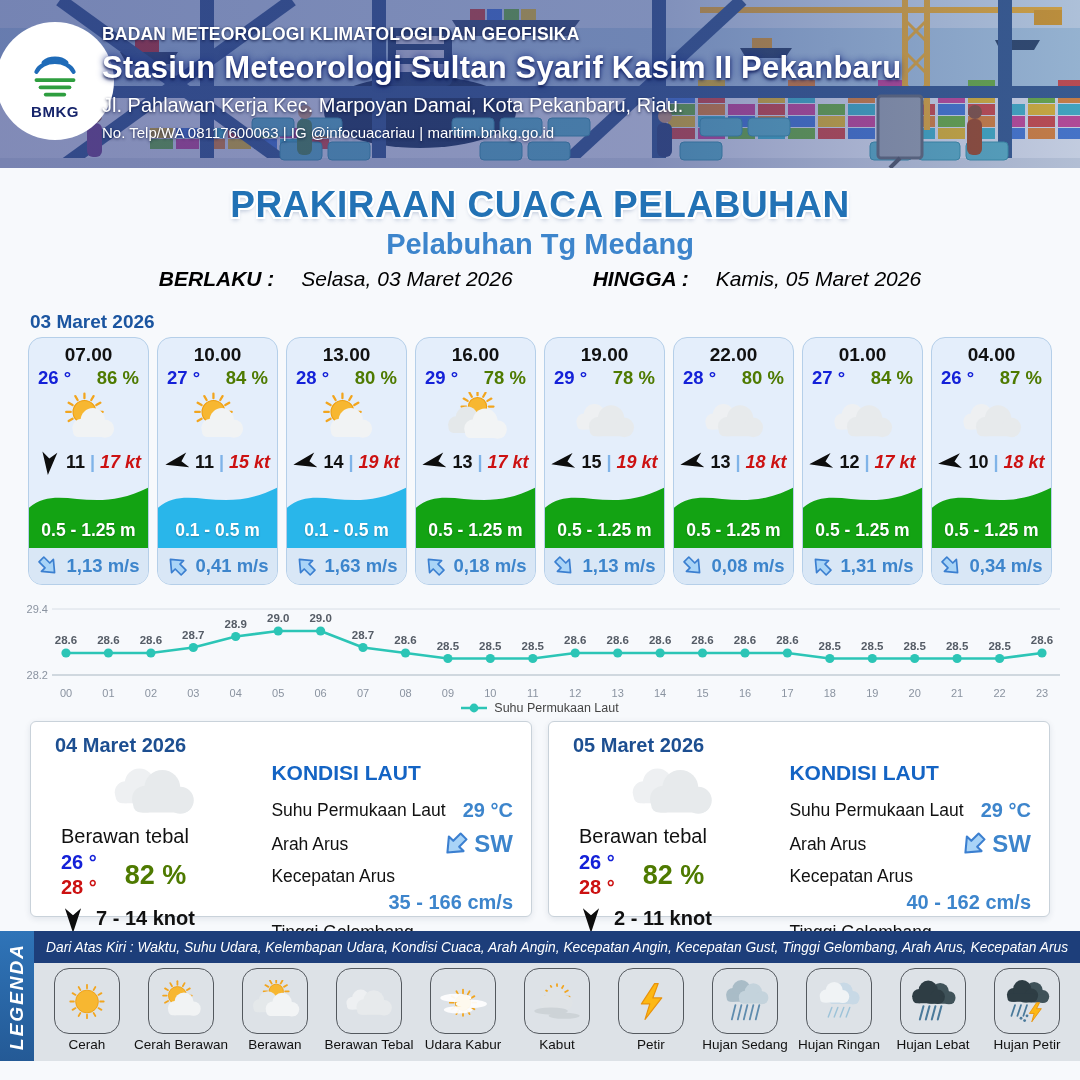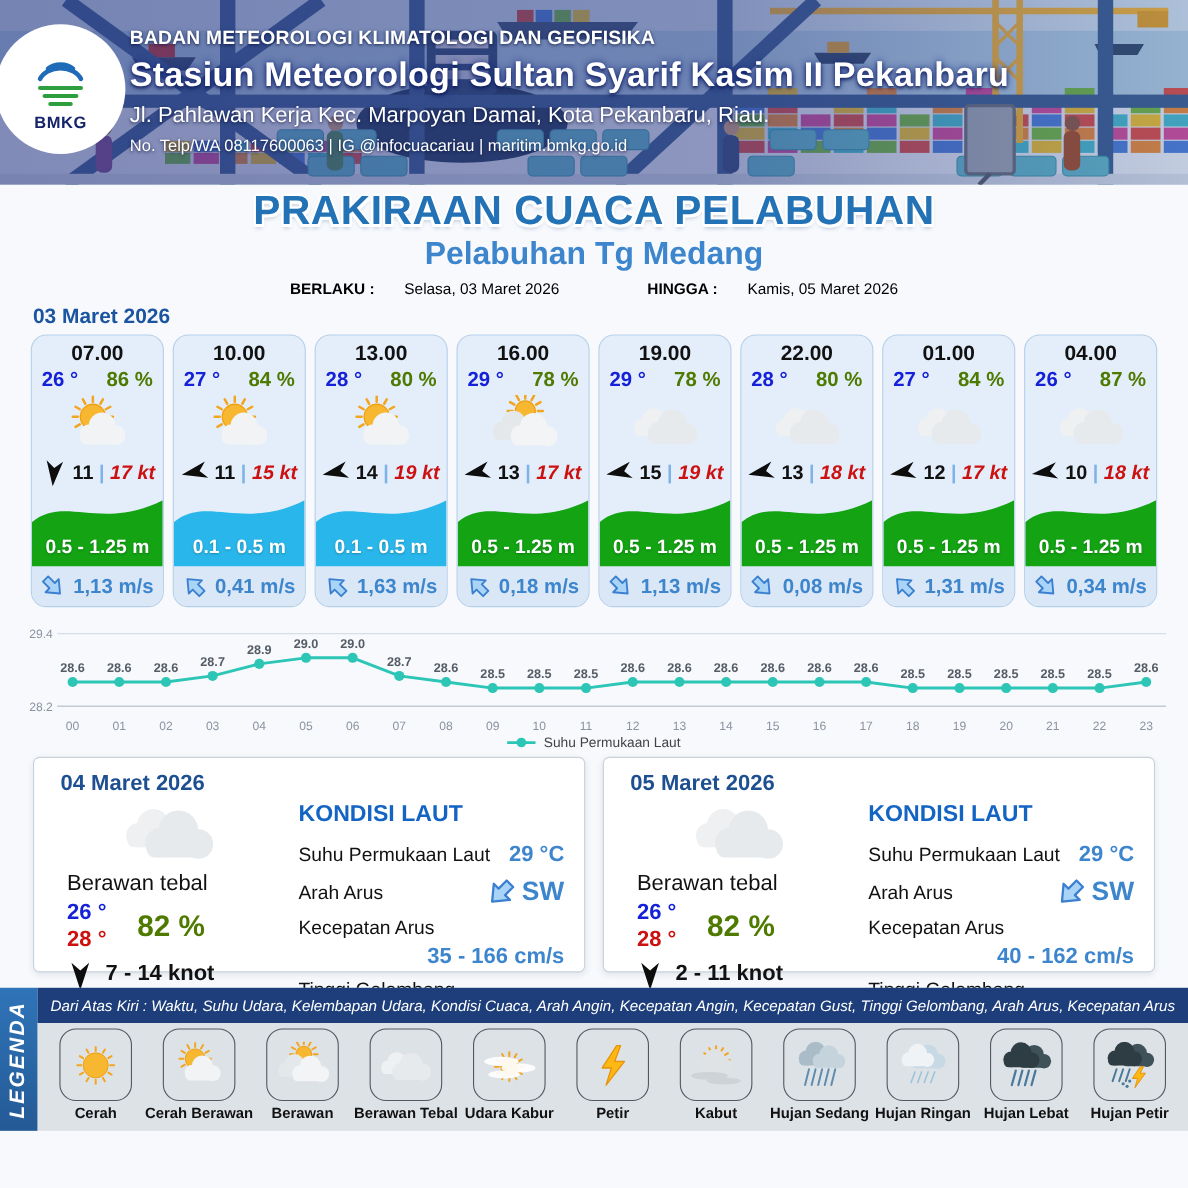--- a/index.html
+++ b/index.html
@@ -15,7 +15,7 @@
   .logo-badge{position:absolute;left:-4px;top:22px;width:118px;height:118px;background:#fff;border-radius:50%;
      z-index:4;display:flex;flex-direction:column;align-items:center;justify-content:center;padding-top:4px;}
   .logo-text{font-weight:bold;font-size:15px;color:#16246b;letter-spacing:.5px;margin-top:-6px;}
-  .hdr-text{position:absolute;left:118px;top:24px;z-index:4;color:#fff;}
+  .hdr-text{position:absolute;left:102px;top:24px;z-index:4;color:#fff;}
   .hdr-agency{font-size:17.5px;font-weight:bold;letter-spacing:.2px;text-shadow:0 1px 3px rgba(8,16,60,.85);}
   .hdr-station{font-size:31px;font-weight:800;margin-top:5px;letter-spacing:.2px;
      text-shadow:0 0 7px rgba(20,40,130,.95),0 2px 3px rgba(8,16,60,.8);}

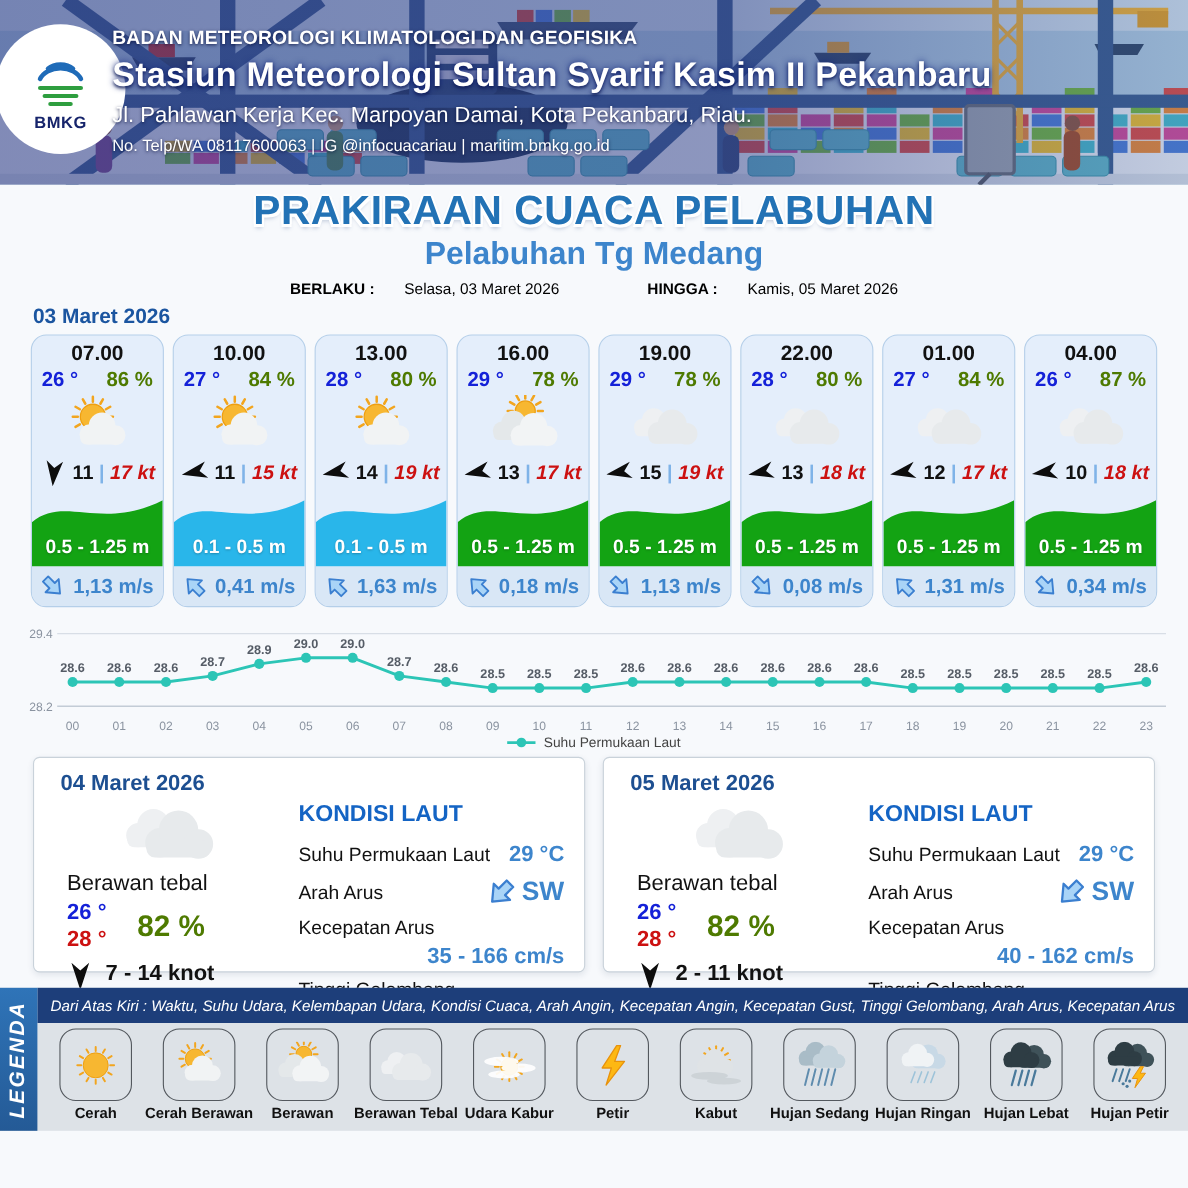--- a/index.html
+++ b/index.html
@@ -23,7 +23,7 @@
   .hdr-contact{font-size:15px;margin-top:7px;text-shadow:0 1px 3px rgba(8,16,60,.85);}
 
   
-  .main-title{margin-top:3px;text-align:center;font-size:37px;font-weight:800;letter-spacing:.5px;color:#2272b5;
+  .main-title{margin-top:16px;text-align:center;font-size:37px;font-weight:800;letter-spacing:.5px;color:#2272b5;
      text-shadow:-2px 0 0 #fff,2px 0 0 #fff,0 -2px 0 #fff,0 2px 0 #fff,2px 2px 0 #fff,-2px 2px 0 #fff,0 3px 4px rgba(60,90,140,.35);}
   .subtitle{text-align:center;font-size:29px;font-weight:800;color:#3d85cc;margin-top:2px;}
   .validity{display:flex;justify-content:center;gap:10px;margin-top:6px;font-size:14px;align-items:baseline;}

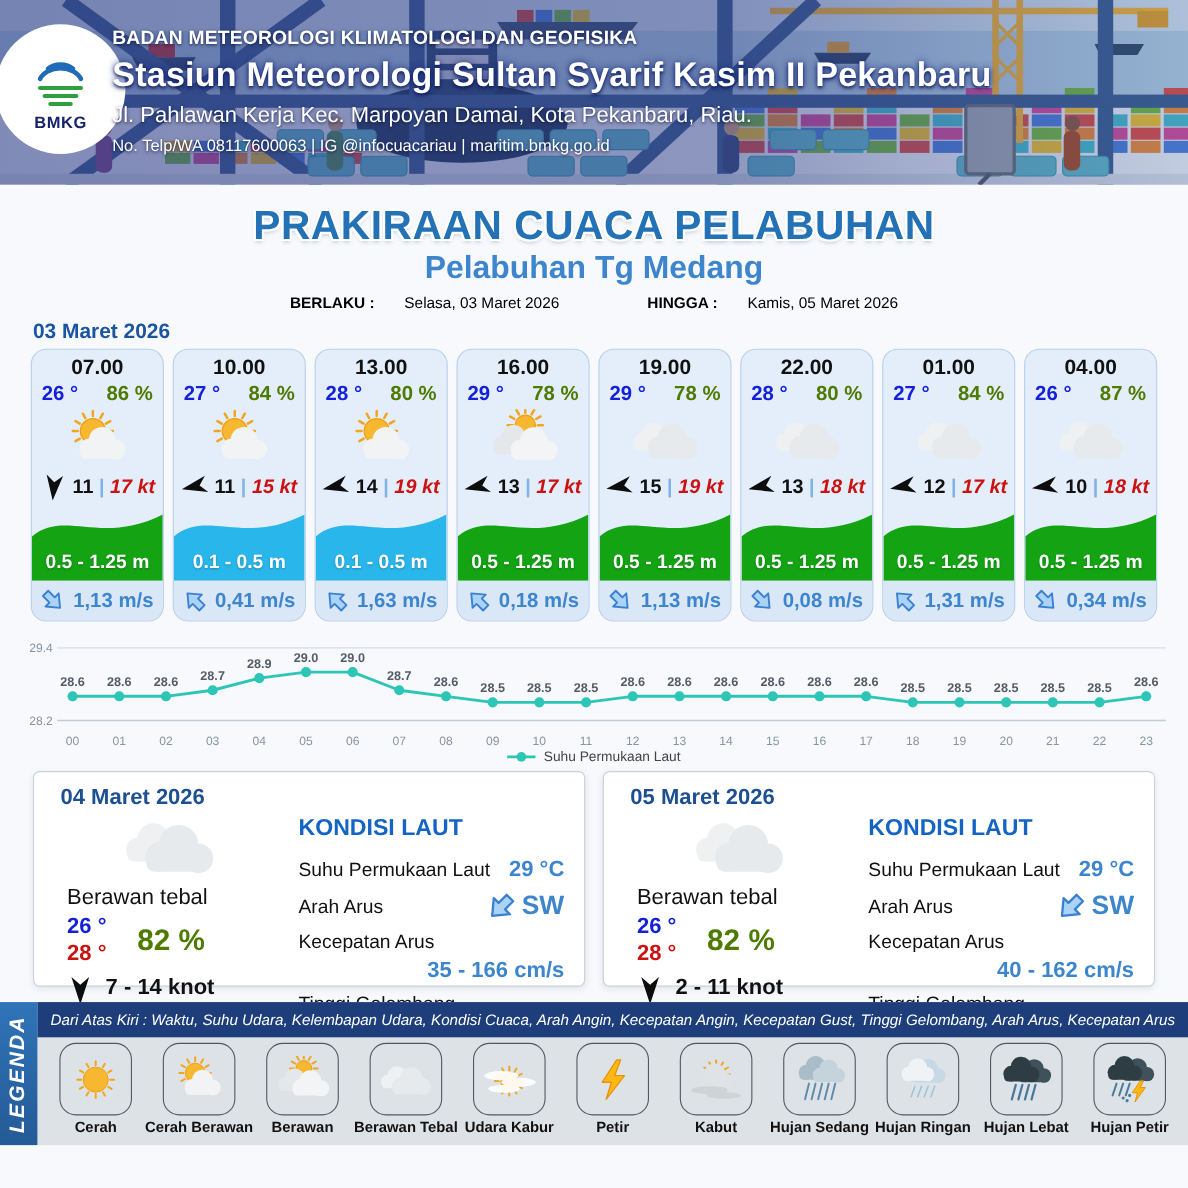--- a/index.html
+++ b/index.html
@@ -26,7 +26,7 @@
   .main-title{margin-top:16px;text-align:center;font-size:37px;font-weight:800;letter-spacing:.5px;color:#2272b5;
      text-shadow:-2px 0 0 #fff,2px 0 0 #fff,0 -2px 0 #fff,0 2px 0 #fff,2px 2px 0 #fff,-2px 2px 0 #fff,0 3px 4px rgba(60,90,140,.35);}
   .subtitle{text-align:center;font-size:29px;font-weight:800;color:#3d85cc;margin-top:2px;}
-  .validity{display:flex;justify-content:center;gap:10px;margin-top:6px;font-size:14px;align-items:baseline;}
+  .validity{display:flex;justify-content:center;gap:10px;margin-top:6px;font-size:21px;align-items:baseline;font-style:italic;}
   .vlabel{font-weight:bold;color:#000;}
   .vval{color:#000;margin-left:17px;}
   .vgap{width:60px;}

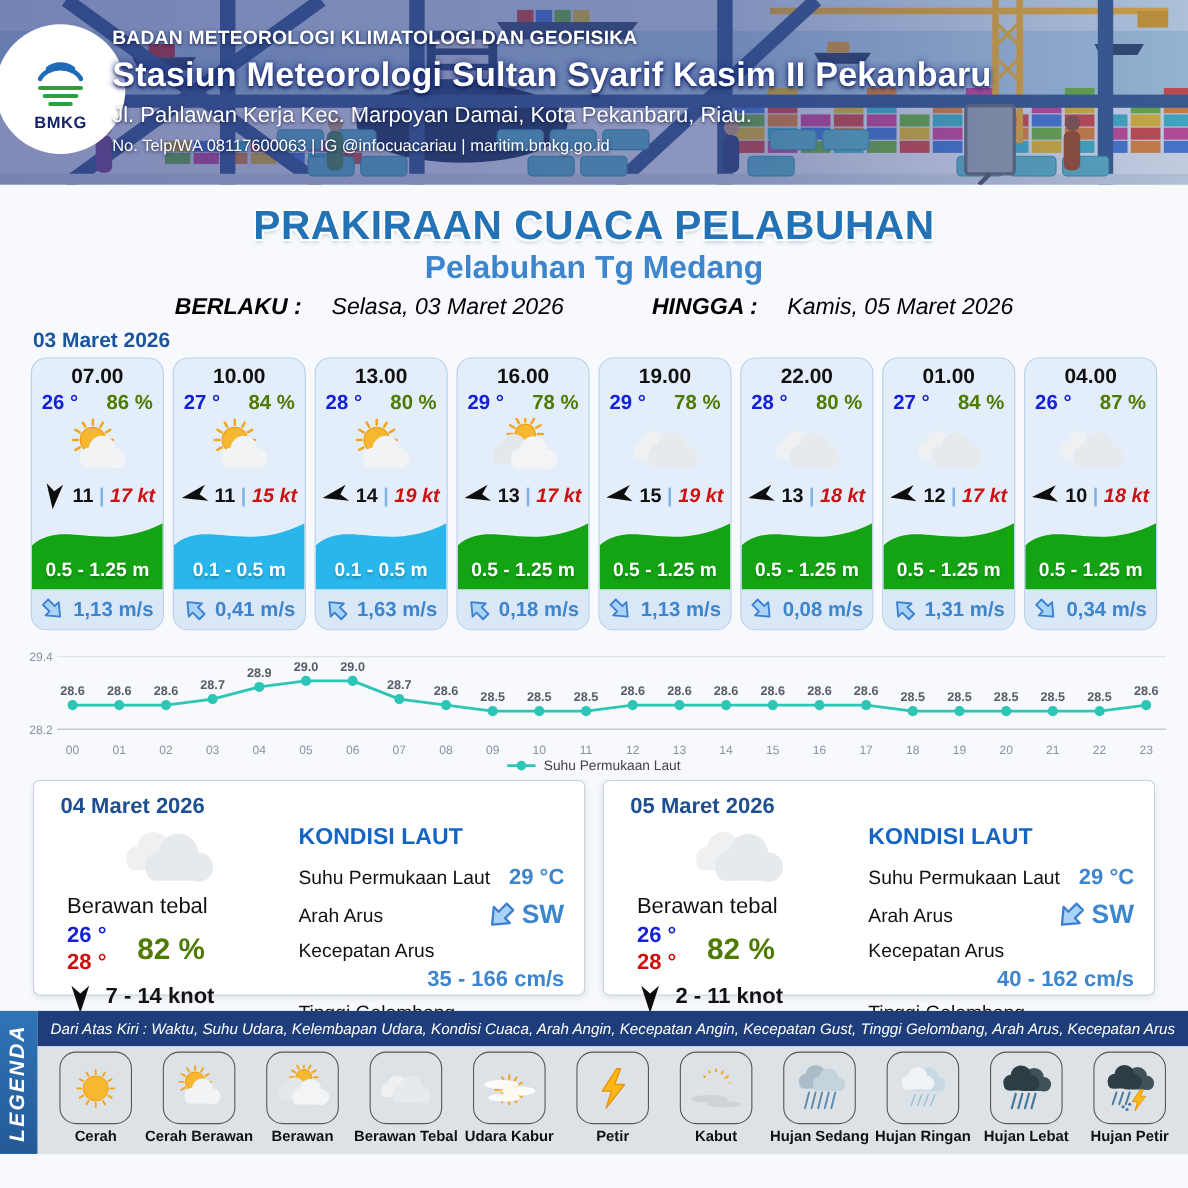--- a/index.html
+++ b/index.html
@@ -30,7 +30,7 @@
   .vlabel{font-weight:bold;color:#000;}
   .vval{color:#000;margin-left:17px;}
   .vgap{width:60px;}
-  .date-label{margin:8px 0 4px 30px;font-size:19px;font-weight:bold;color:#1b55a0;}
+  .date-label{margin:20px 0 4px 30px;font-size:19px;font-weight:bold;color:#1b55a0;}
 
   
   .cards-row{display:flex;gap:8px;margin:0 28px;}

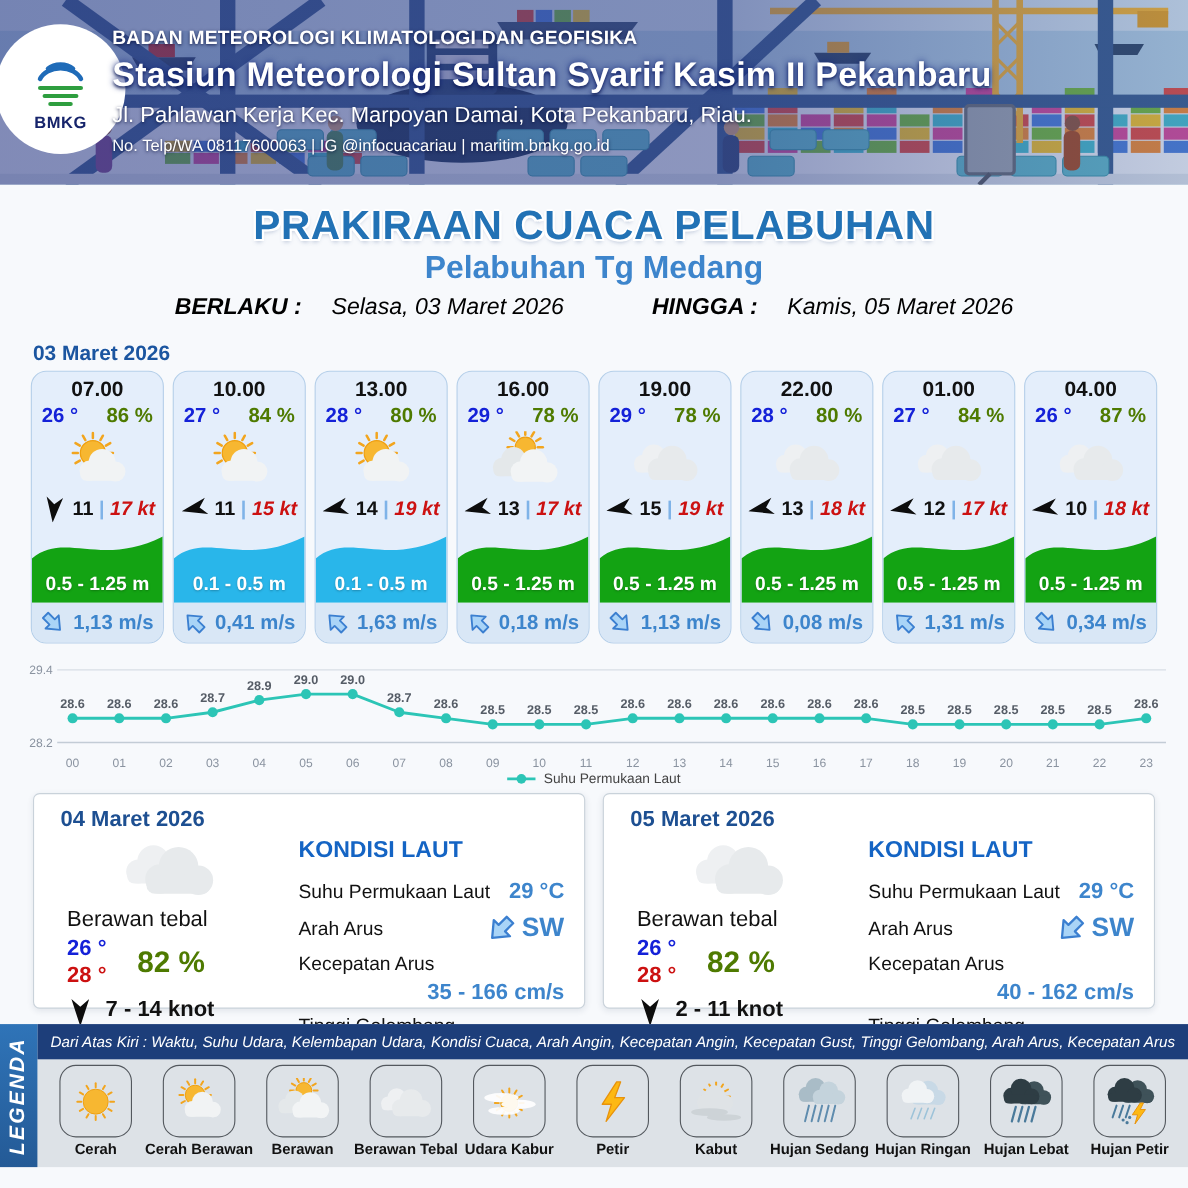--- a/index.html
+++ b/index.html
@@ -96,7 +96,7 @@
   .legend-note{margin-left:34px;background:#1d3e7a;color:#fff;font-style:italic;font-size:13.8px;
      padding:9px 10px 8px 12px;white-space:nowrap;overflow:hidden;}
   .legend-items{margin-left:34px;display:flex;justify-content:space-around;padding:5px 6px 0 6px;}
-  .legend-item{display:flex;flex-direction:column;align-items:center;width:92px;font-weight:bold;}
+  .legend-item{display:flex;flex-direction:column;align-items:center;width:92px;}
   .libox{width:66px;height:66px;border:1.6px solid #53585e;border-radius:15px;display:flex;align-items:center;justify-content:center;}
   .lilabel{font-size:13.5px;margin-top:3px;color:#111;text-align:center;white-space:nowrap;}
 </style>

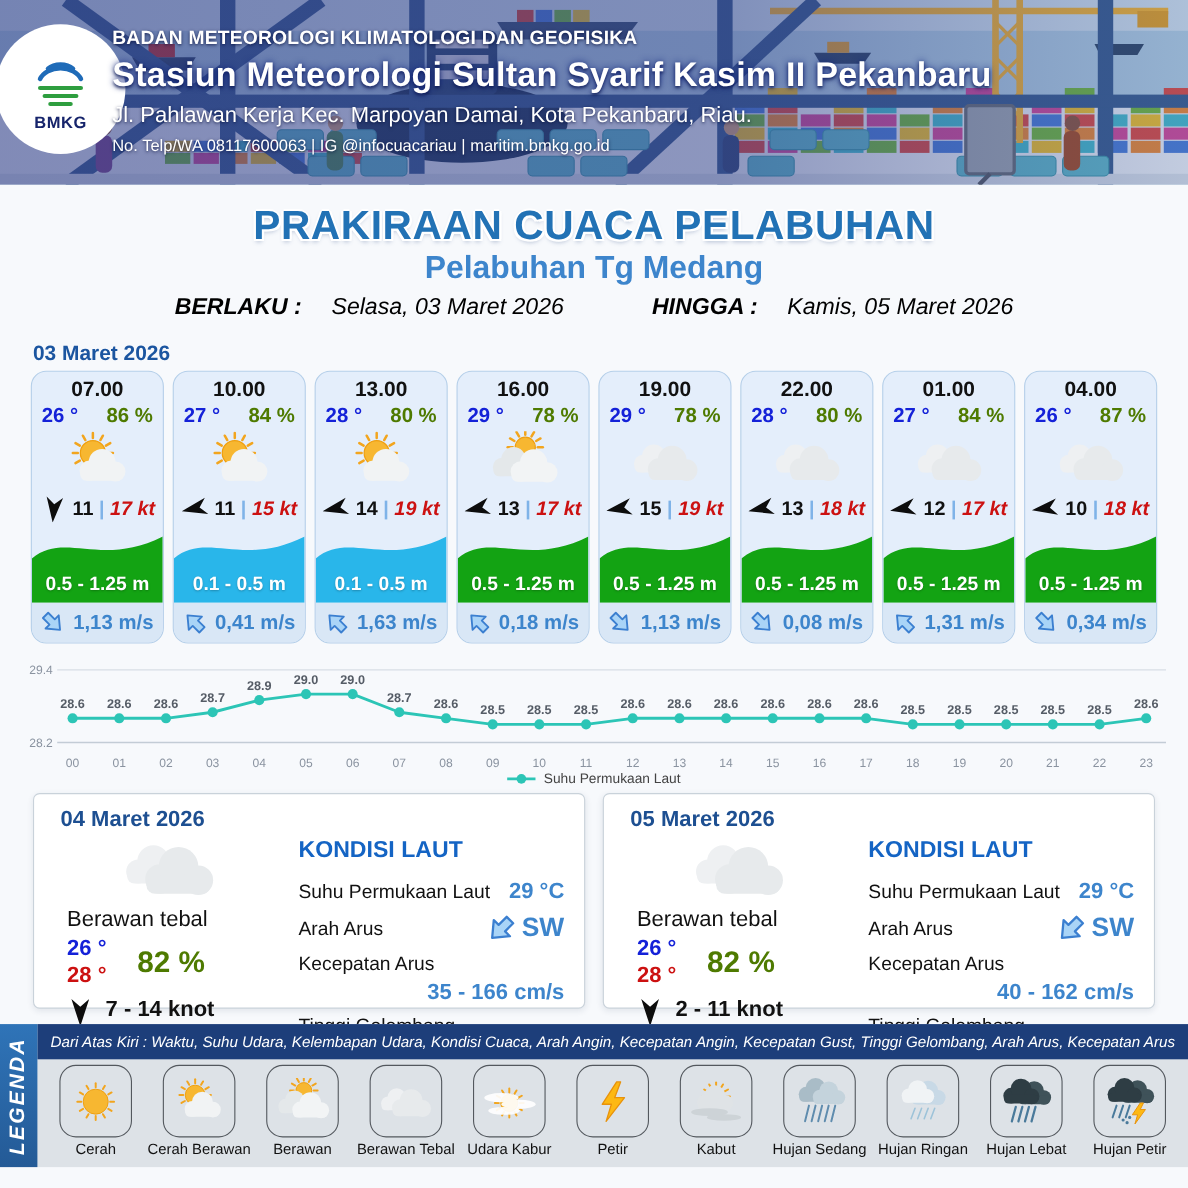--- a/index.html
+++ b/index.html
@@ -1118,14 +1118,6 @@
         <div class="legend-item">
           <div class="libox">
             <svg width="60" height="43" viewBox="0 0 100 72">
-              <polygon points="56,6 34,40 48,40 40,66 68,30 53,30 62,6" fill="#fdb813" stroke="#e8920c" stroke-width="2" stroke-linejoin="round"></polygon>
-            </svg>
-          </div>
-                <div class="lilabel">Petir</div>
-        </div>
-        <div class="legend-item">
-          <div class="libox">
-            <svg width="60" height="43" viewBox="0 0 100 72">
               <line x1="65.0" y1="28.0" x2="71.0" y2="28.0" stroke="#f2a51e" stroke-width="3" stroke-linecap="round"></line>
               <line x1="63.0" y1="35.5" x2="68.2" y2="38.5" stroke="#f2a51e" stroke-width="3" stroke-linecap="round"></line>
               <line x1="57.5" y1="41.0" x2="60.5" y2="46.2" stroke="#f2a51e" stroke-width="3" stroke-linecap="round"></line>
@@ -1158,6 +1150,14 @@
         <div class="legend-item">
           <div class="libox">
             <svg width="60" height="43" viewBox="0 0 100 72">
+              <polygon points="56,6 34,40 48,40 40,66 68,30 53,30 62,6" fill="#fdb813" stroke="#e8920c" stroke-width="2" stroke-linejoin="round"></polygon>
+            </svg>
+          </div>
+                <div class="lilabel">Petir</div>
+        </div>
+        <div class="legend-item">
+          <div class="libox">
+            <svg width="60" height="43" viewBox="0 0 100 72">
               <g transform="translate(44,22) scale(0.95)">
                 <g fill="#a9bcc7">
                   <circle cx="-15" cy="3" r="12"></circle>

